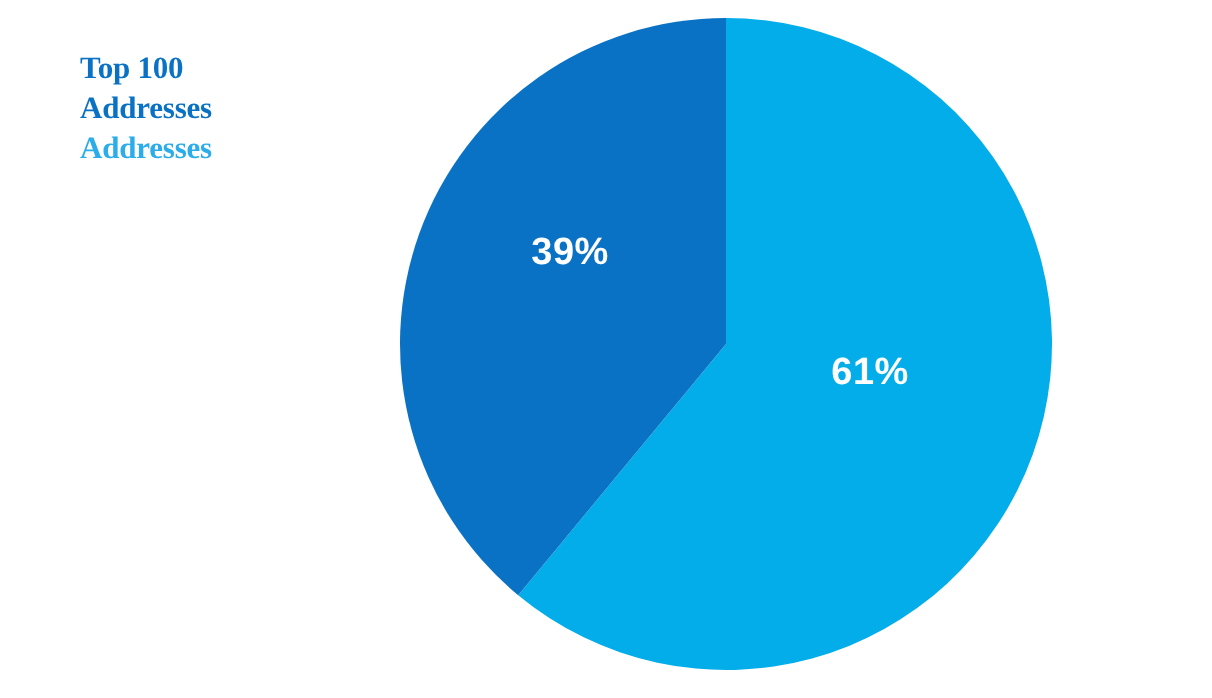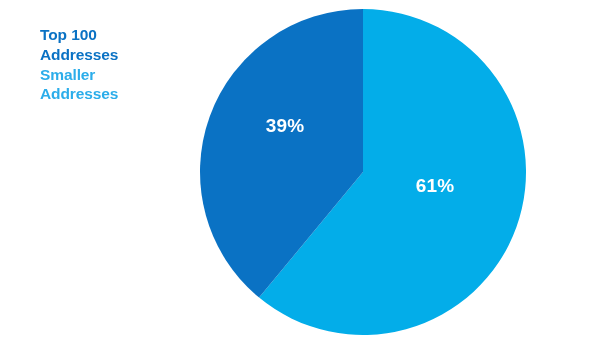--- a/index.html
+++ b/index.html
@@ -39,6 +39,7 @@
   .legend-line {
     display: block;
     white-space: nowrap;
+    font-family: Liberation Serif, serif;
   }
   .legend-entry.top100 { color: #0a72c4; }
   .legend-entry.smaller { color: #2badea; }

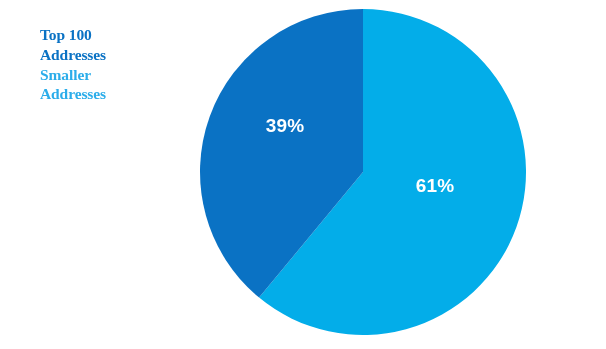--- a/index.html
+++ b/index.html
@@ -80,7 +80,6 @@
       <span class="legend-line">Addresses</span>
     </div>
     <div class="legend-entry smaller">
-      <span class="legend-line">Smaller</span>
       <span class="legend-line">Addresses</span>
     </div>
   </div>

